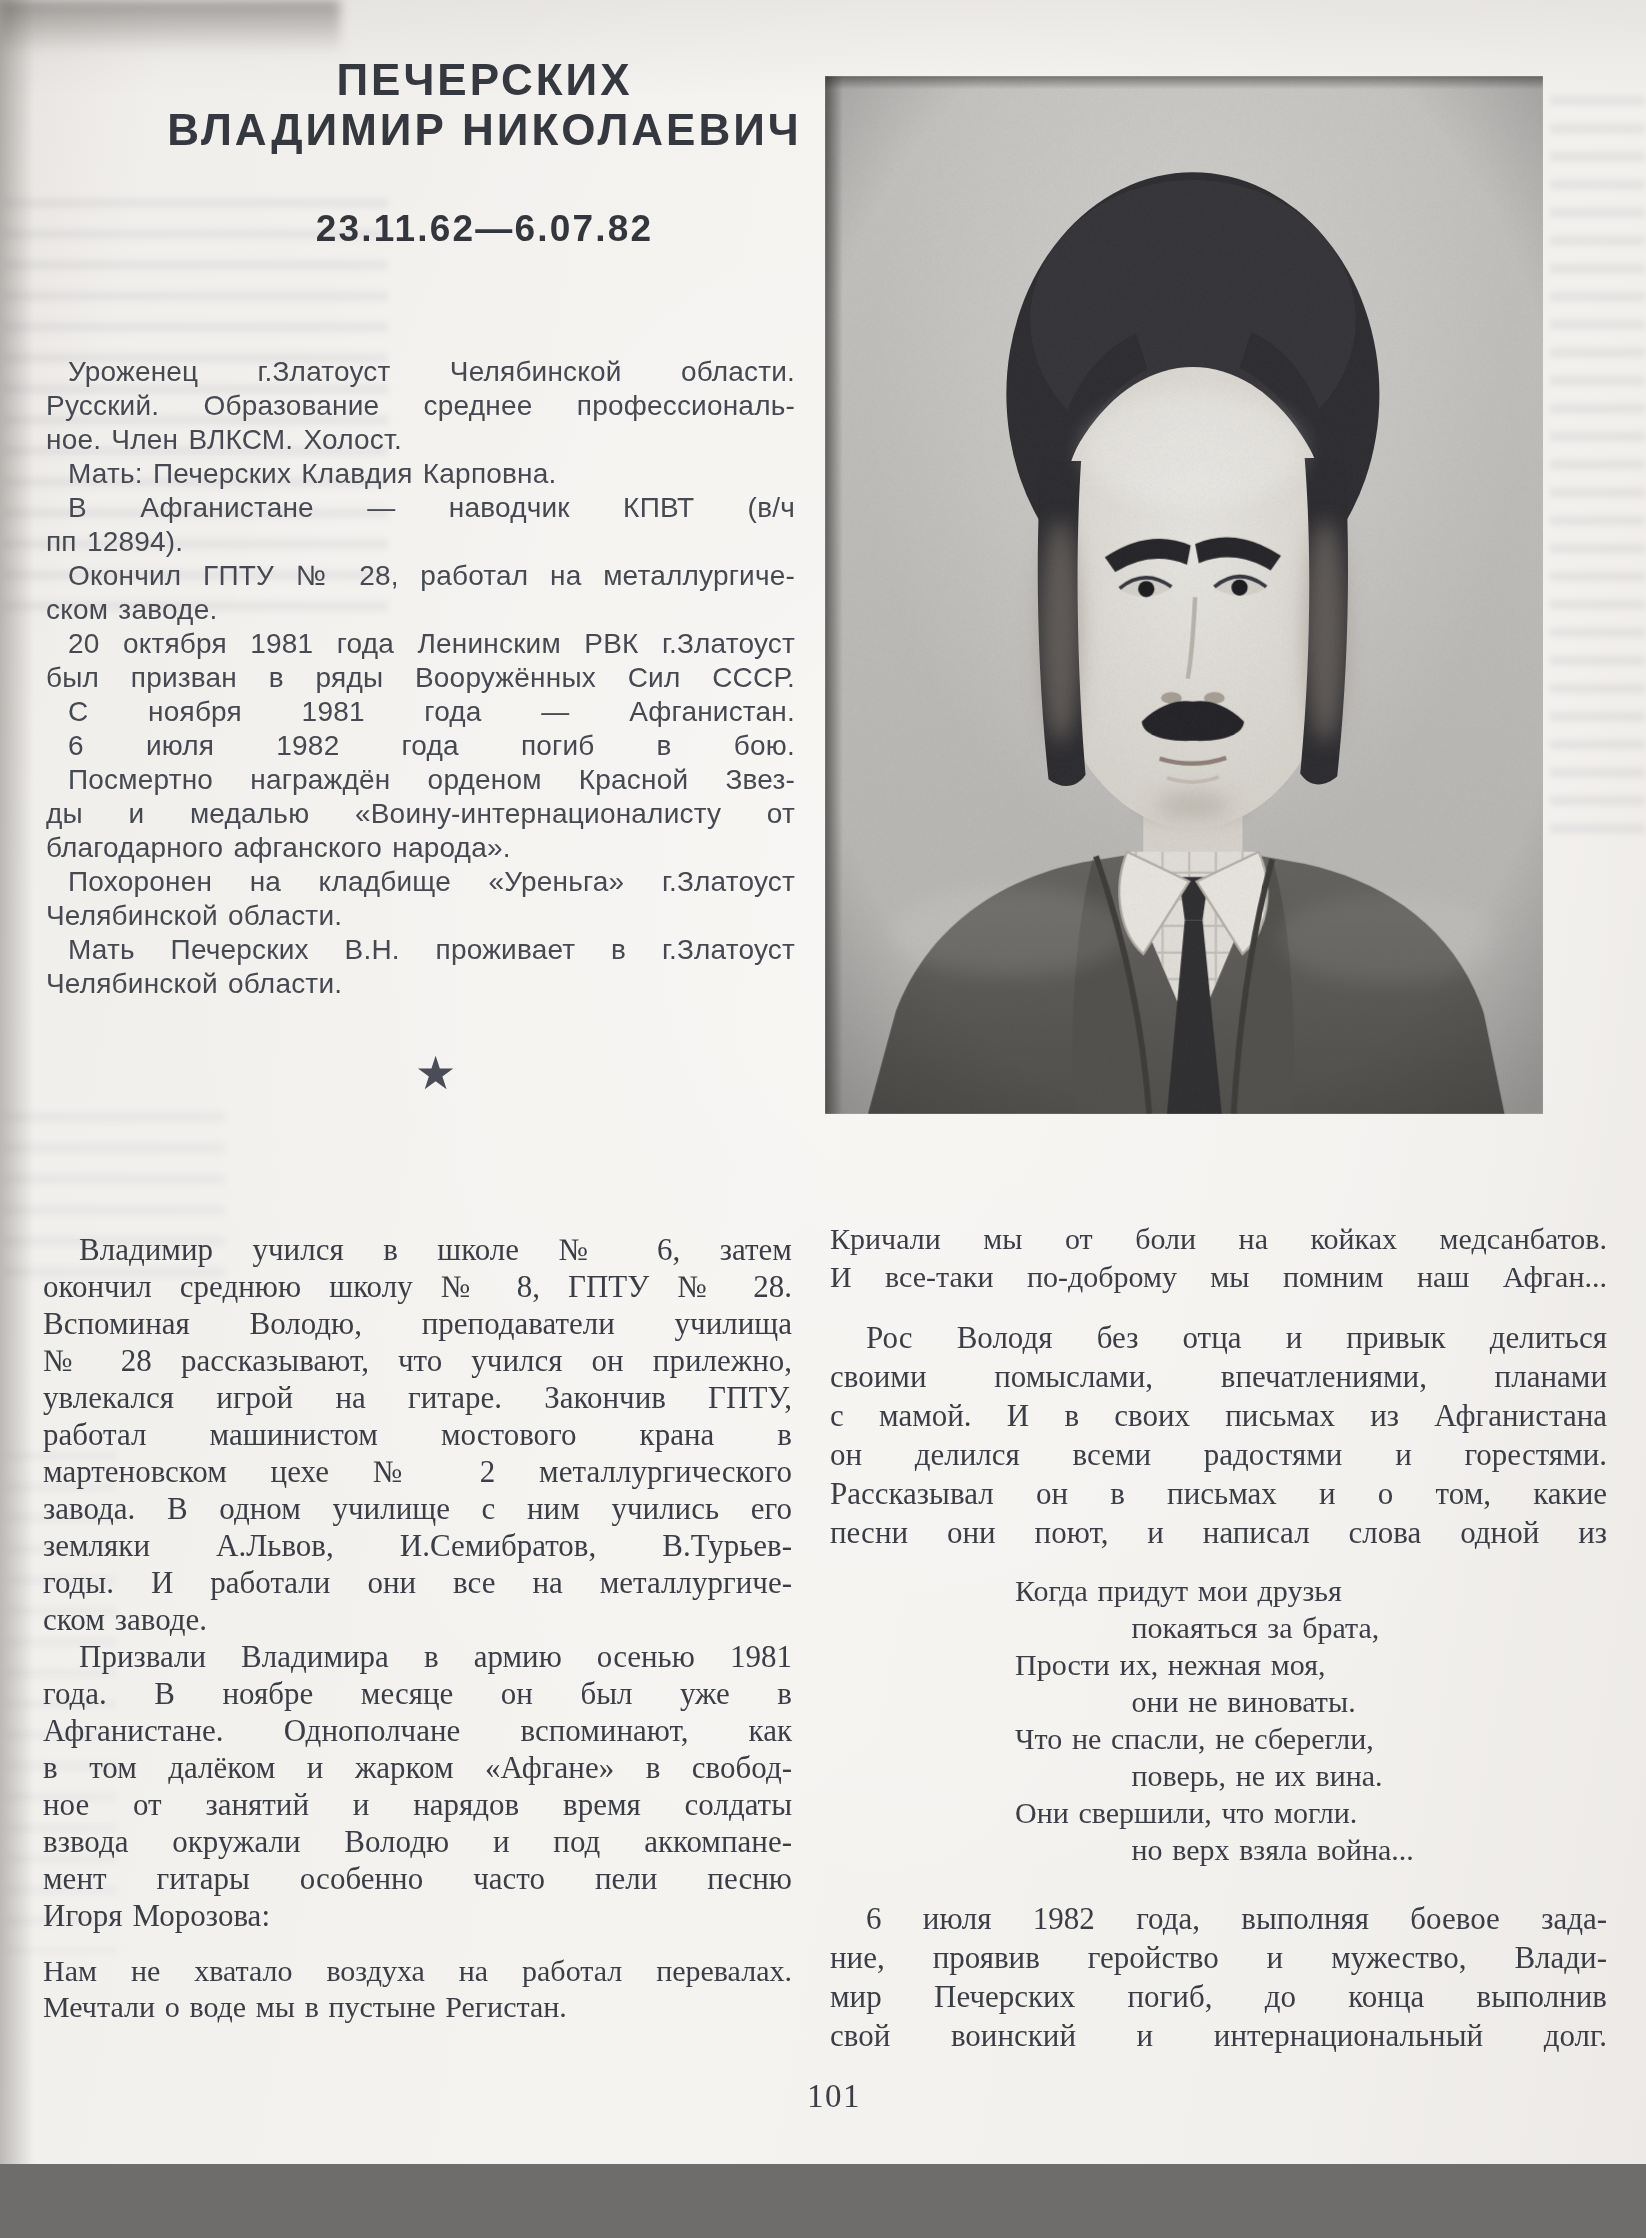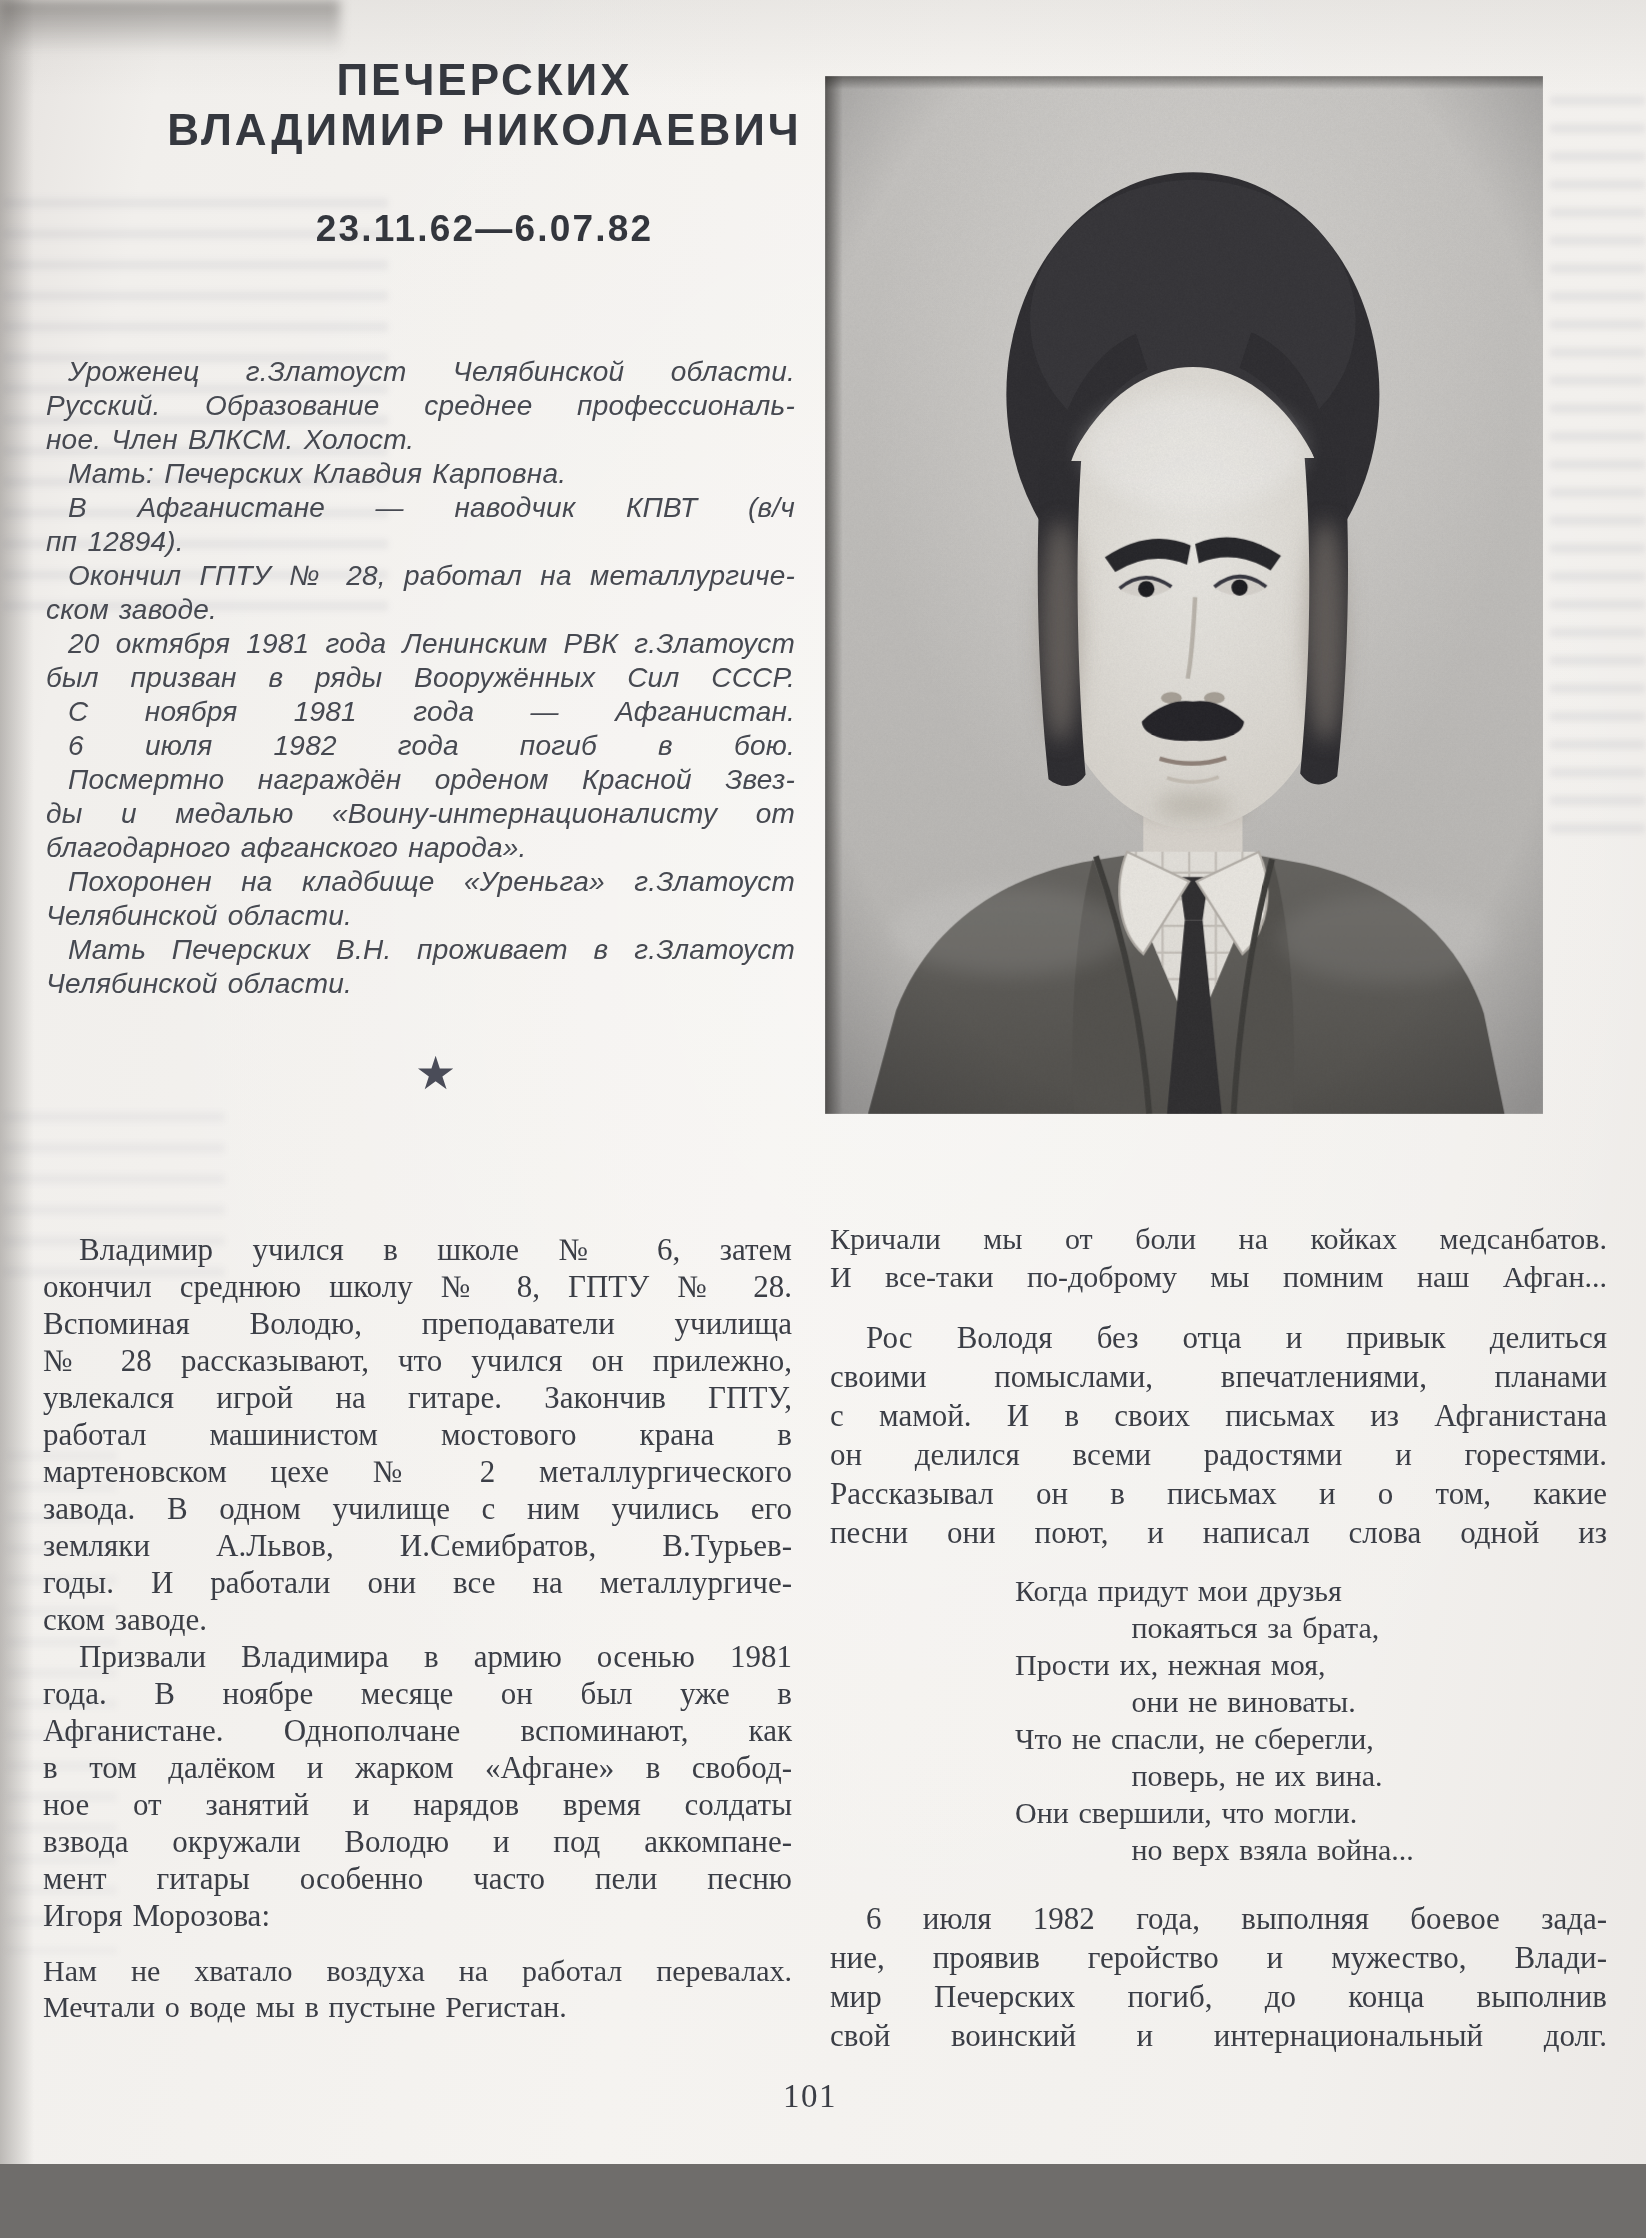--- a/index.html
+++ b/index.html
@@ -36,7 +36,7 @@
   
   .bio { position:absolute; left:46px; top:355px; width:749px; z-index:2;
     font-family:"Liberation Sans", sans-serif; font-size:28px; line-height:34px;
-    color:#464951; word-spacing:2.2px; letter-spacing:0.2px;font-style:italic; --ind:22px; }
+    color:#464951; word-spacing:2.2px; letter-spacing:0.2px; --ind:22px; }
   .col { position:absolute; z-index:2; color:#3b3e46; word-spacing:2.2px; --ind:36px; }
   .col-left  { left:43px;  top:1231px; width:749px; font-size:31px; line-height:37px; }
   .col-right { left:830px; top:1220px; width:777px; font-size:31px; line-height:39px; }

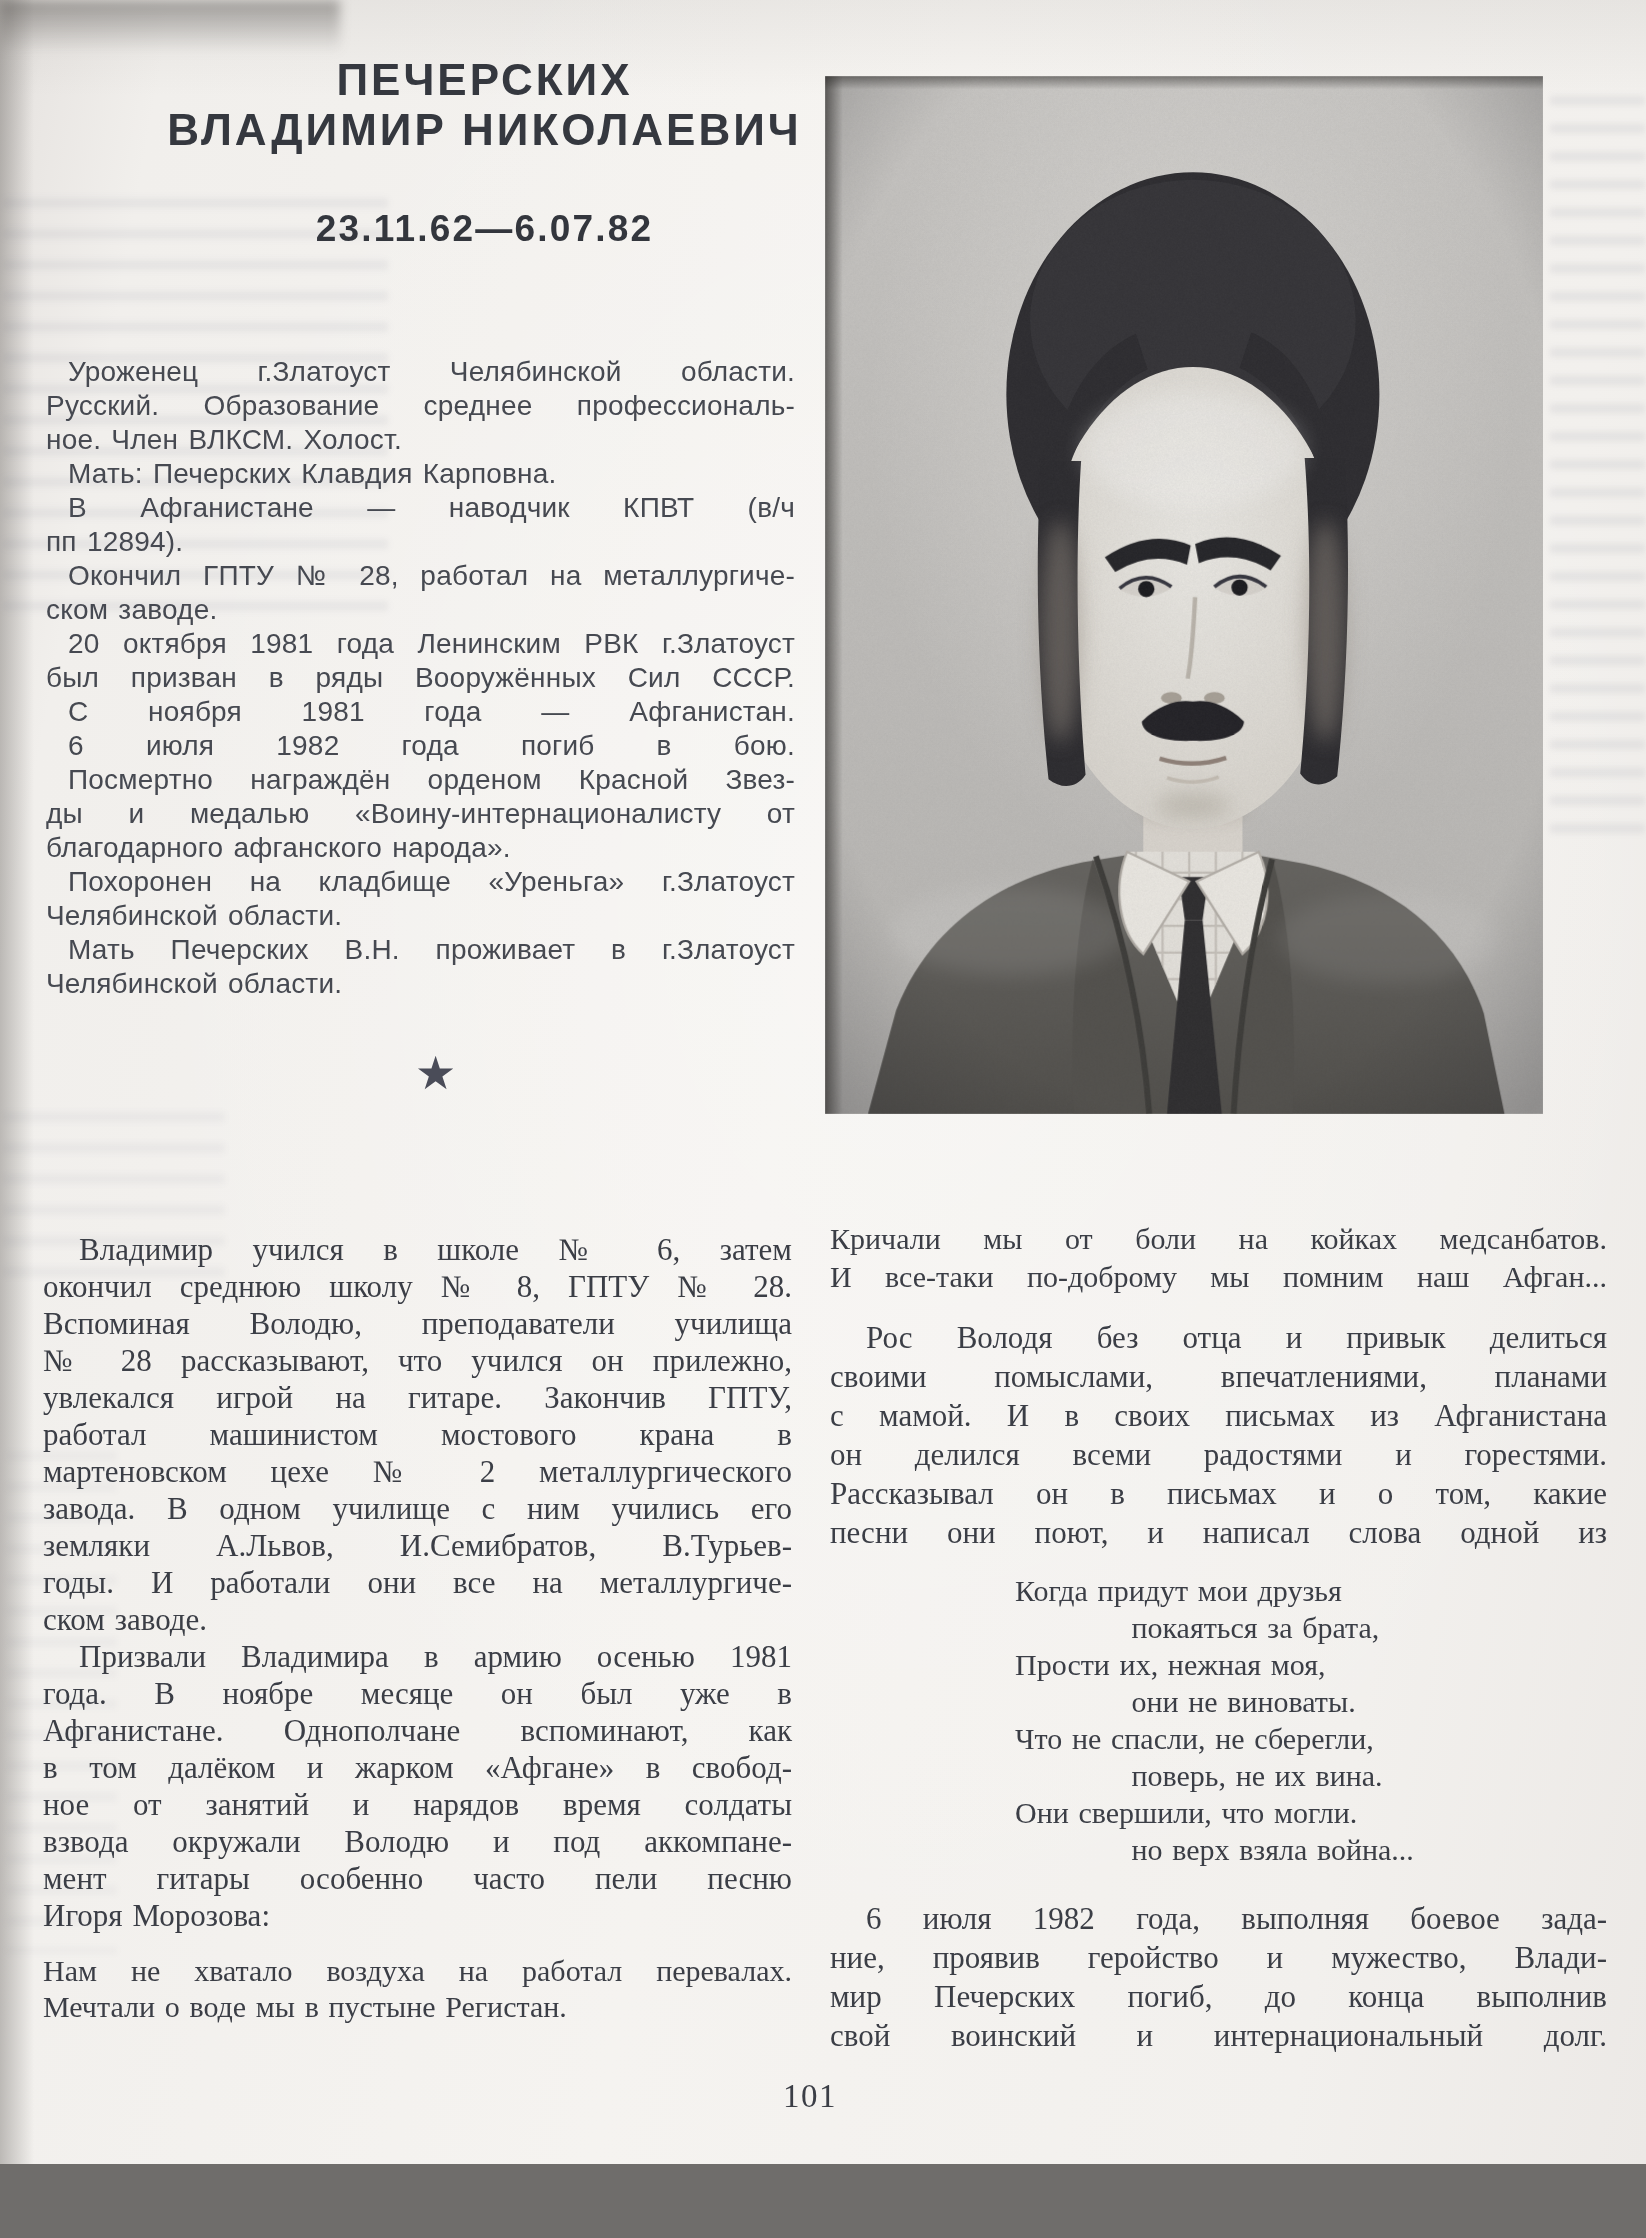--- a/index.html
+++ b/index.html
@@ -58,7 +58,7 @@
   .photo { position:absolute; left:825px; top:76px; width:718px; height:1038px; margin:0; z-index:2; }
   .photo svg { display:block; width:100%; height:100%; }
 
-  .pagenum { position:absolute; left:747px; top:2078px; width:126px; z-index:2;
+  .pagenum { position:absolute; left:771px; top:2078px; width:126px; z-index:2;
     text-align:center; font-size:33px; letter-spacing:1.5px; color:#3b3e46; }
 </style>
 </head>

